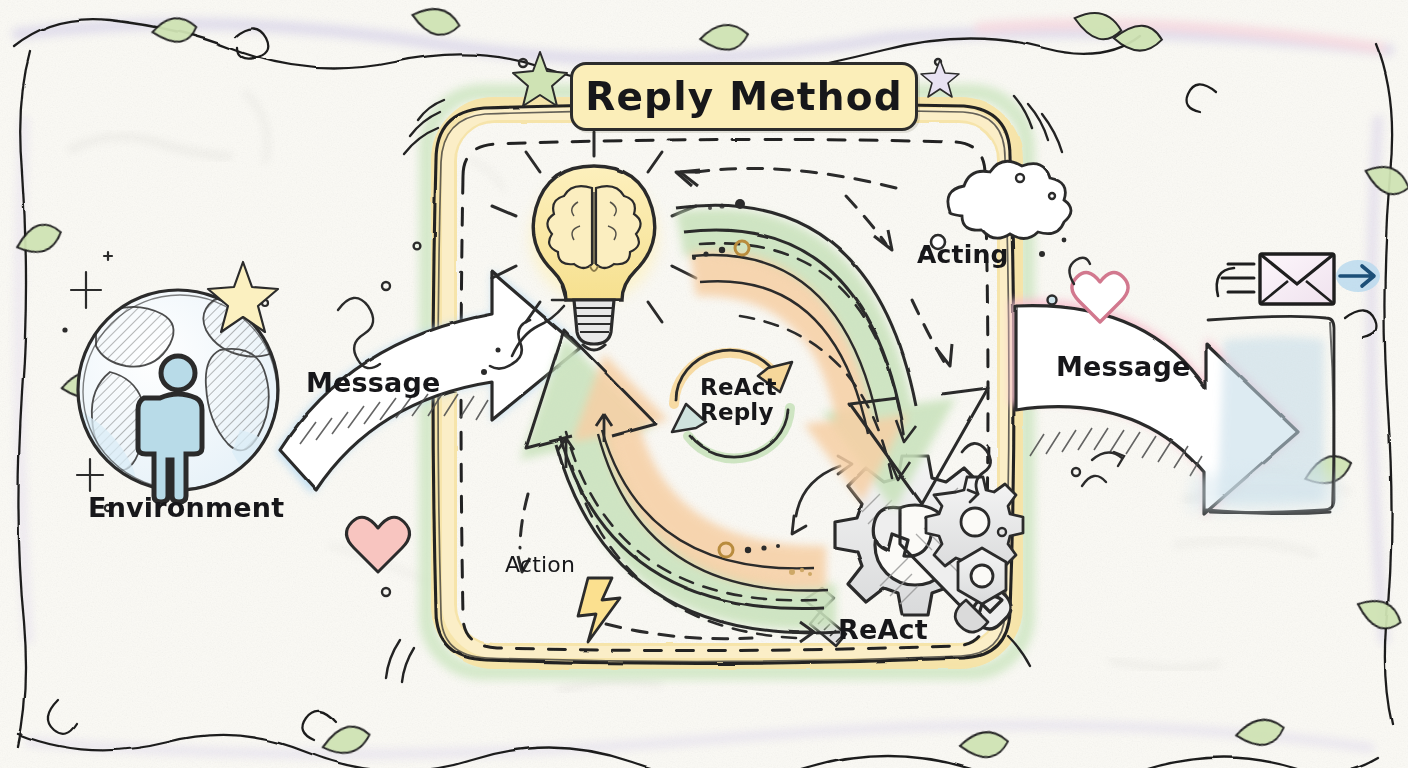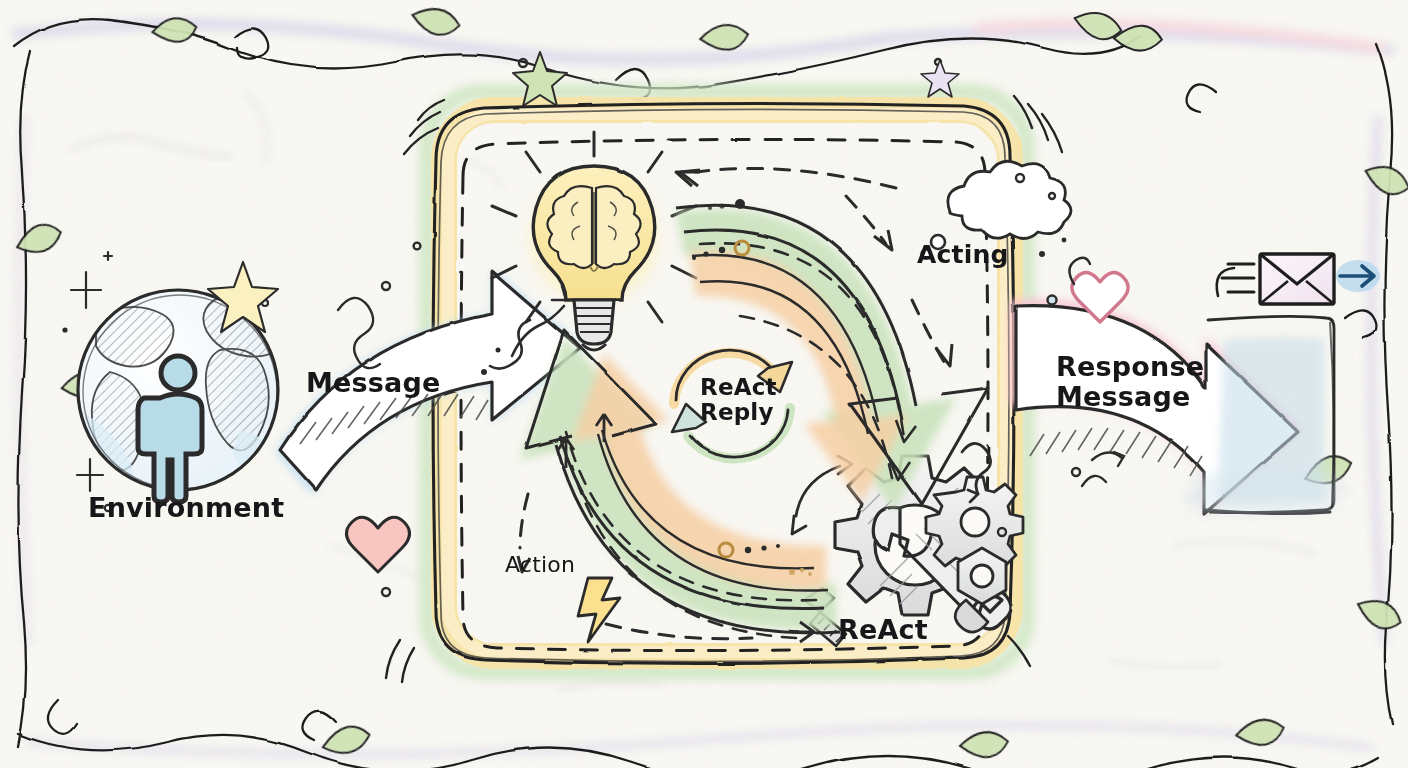--- a/index.html
+++ b/index.html
@@ -576,6 +576,9 @@
     </g>
   </svg>
 
+  <div class="title-box">
+    <div class="title-text lbl lbl-title">Reply Method</div>
+  </div>
 
   <div class="lbl lbl-big" style="left:88px; top:492px;">Environment</div>
 

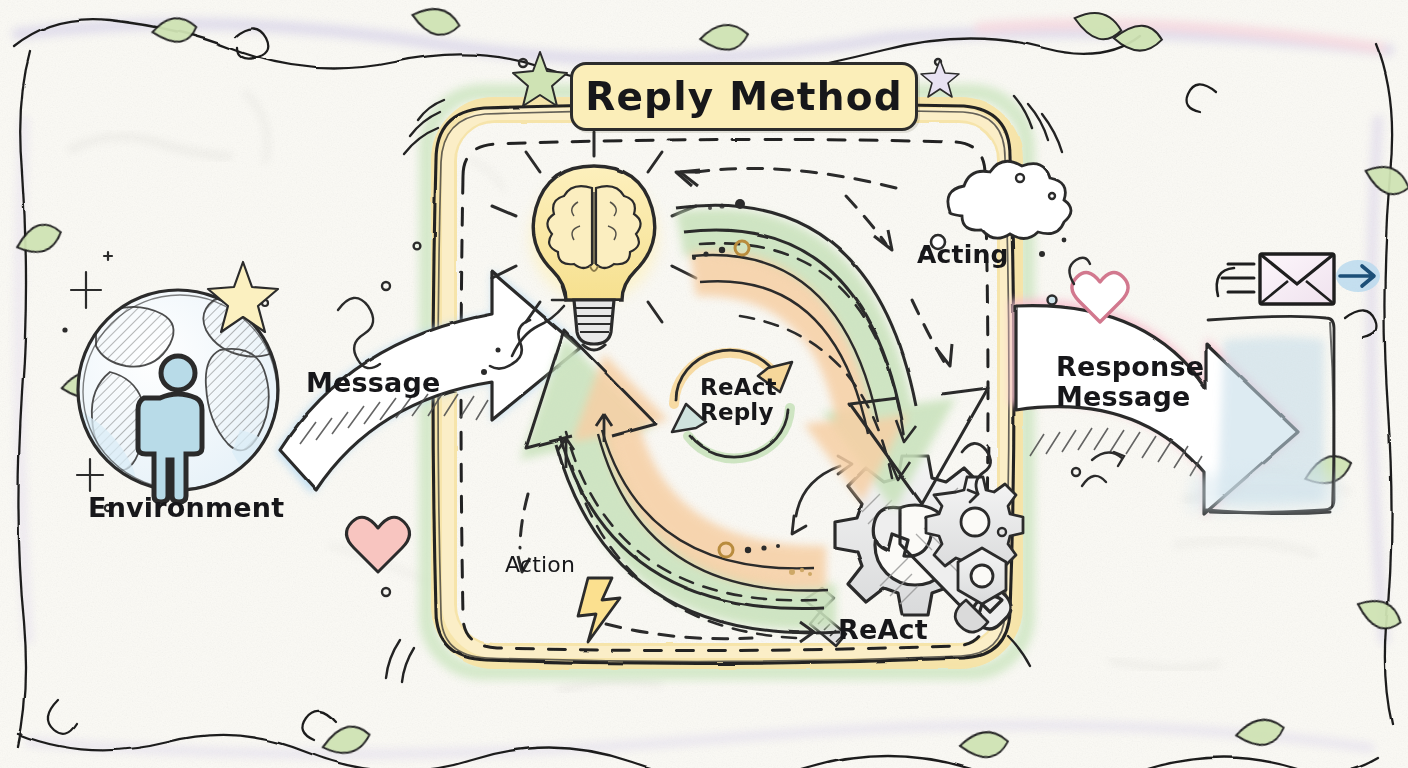--- a/index.html
+++ b/index.html
@@ -597,7 +597,6 @@
   </div>
 
   <div class="lbl lbl-big" style="left:1056px; top:352px; line-height:1.12;">
-    <div>Response</div>
     <div>Message</div>
   </div>
 

